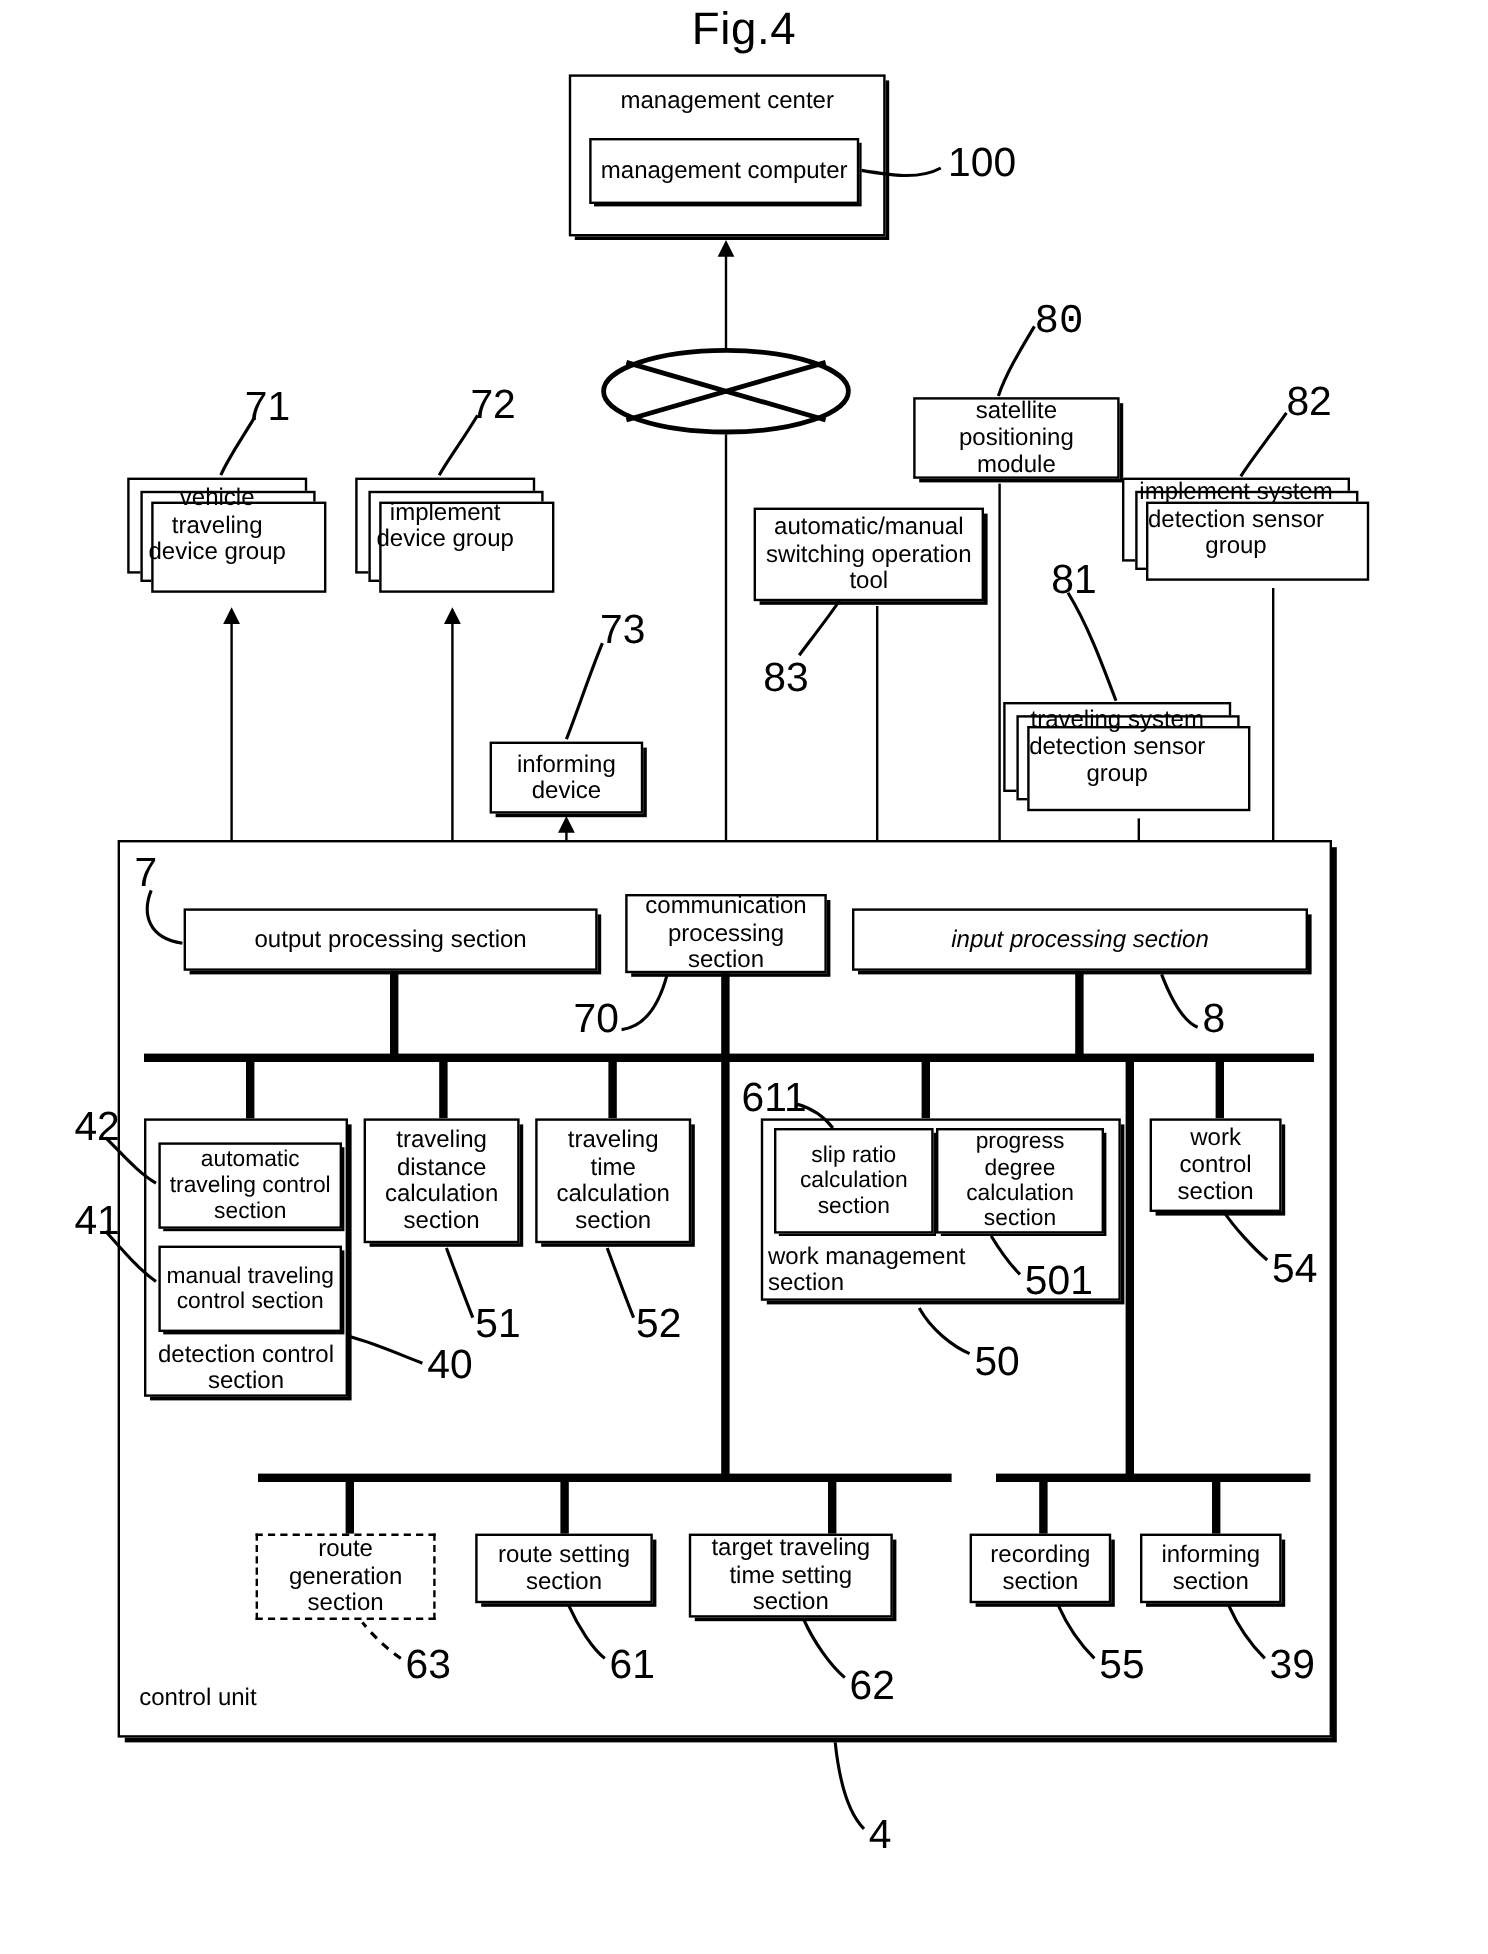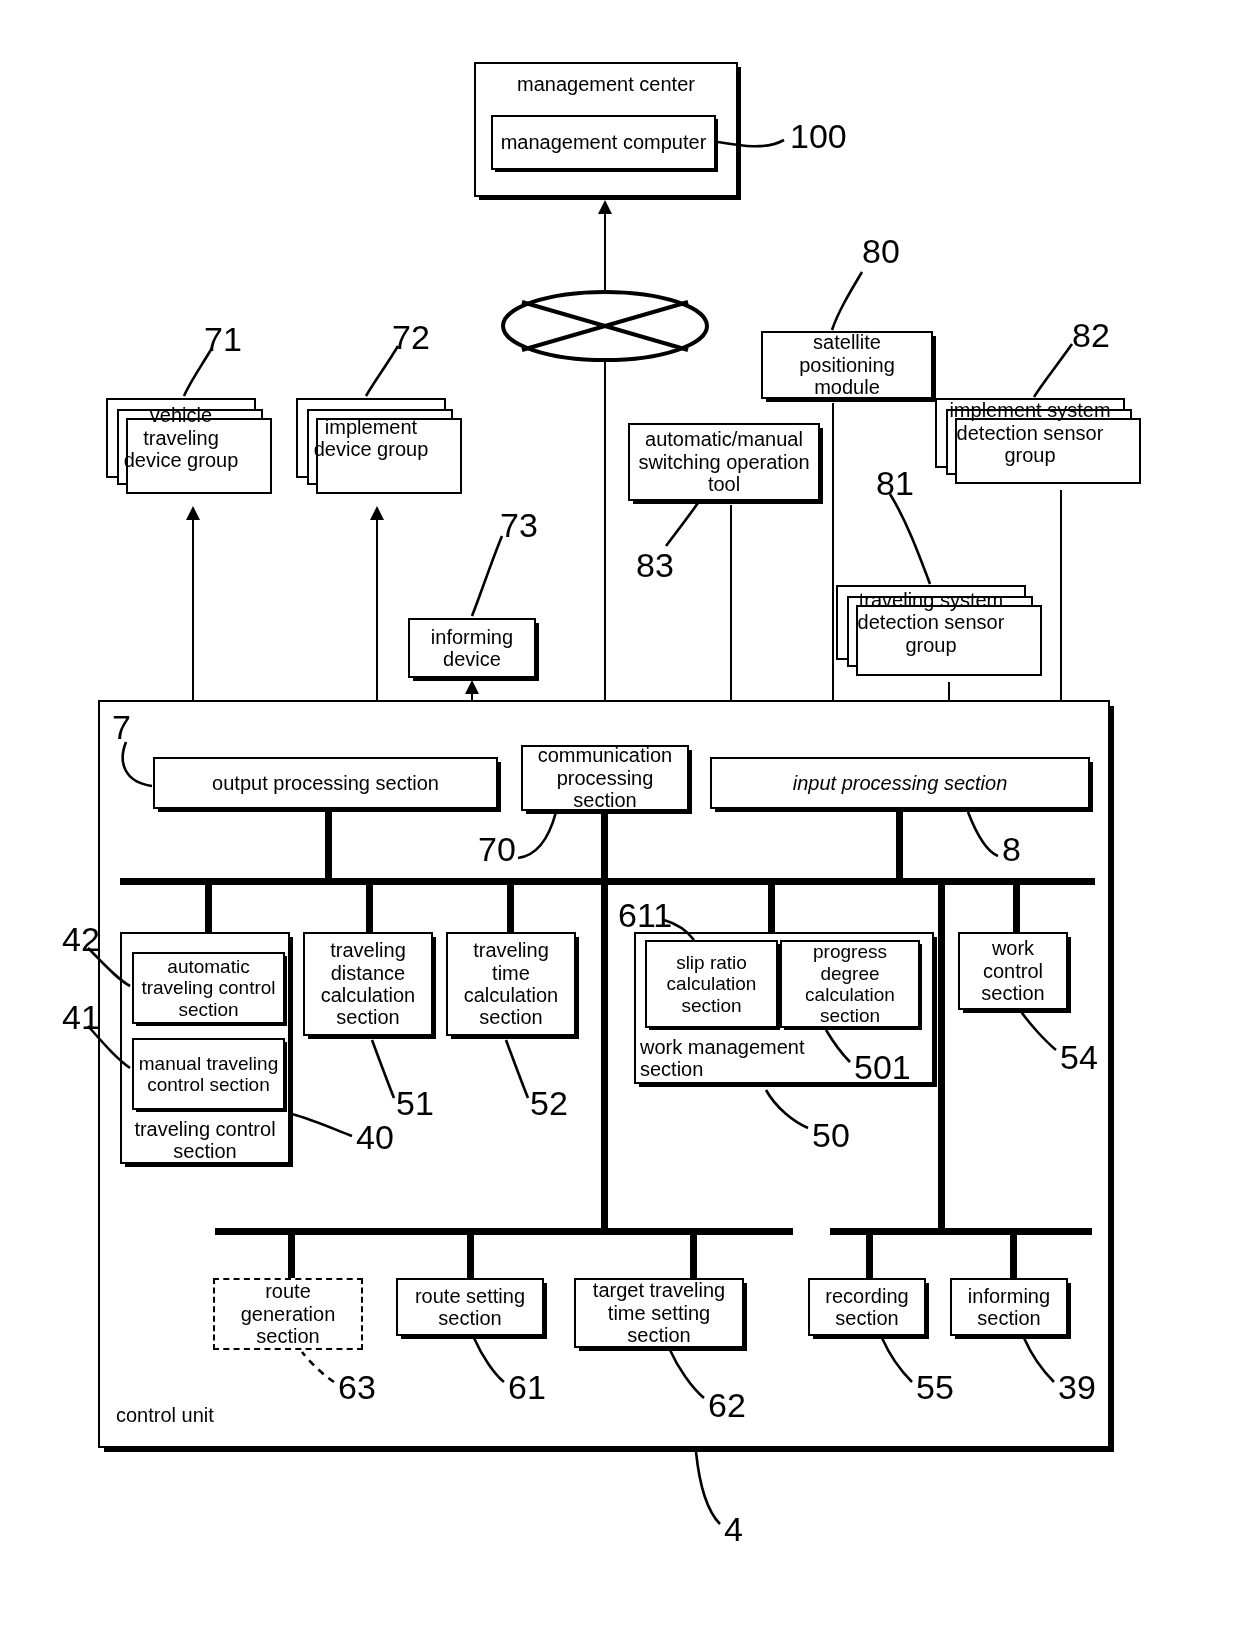--- a/index.html
+++ b/index.html
@@ -135,6 +135,7 @@
 
 <div id="fig">
 
+  <div class="fig-title">Fig.4</div>
 
   <div class="container-box" style="left:474px; top:62px; width:264px; height:135px;"></div>
   <div class="container-label" style="left:474px; top:73px; width:264px;">management center</div>

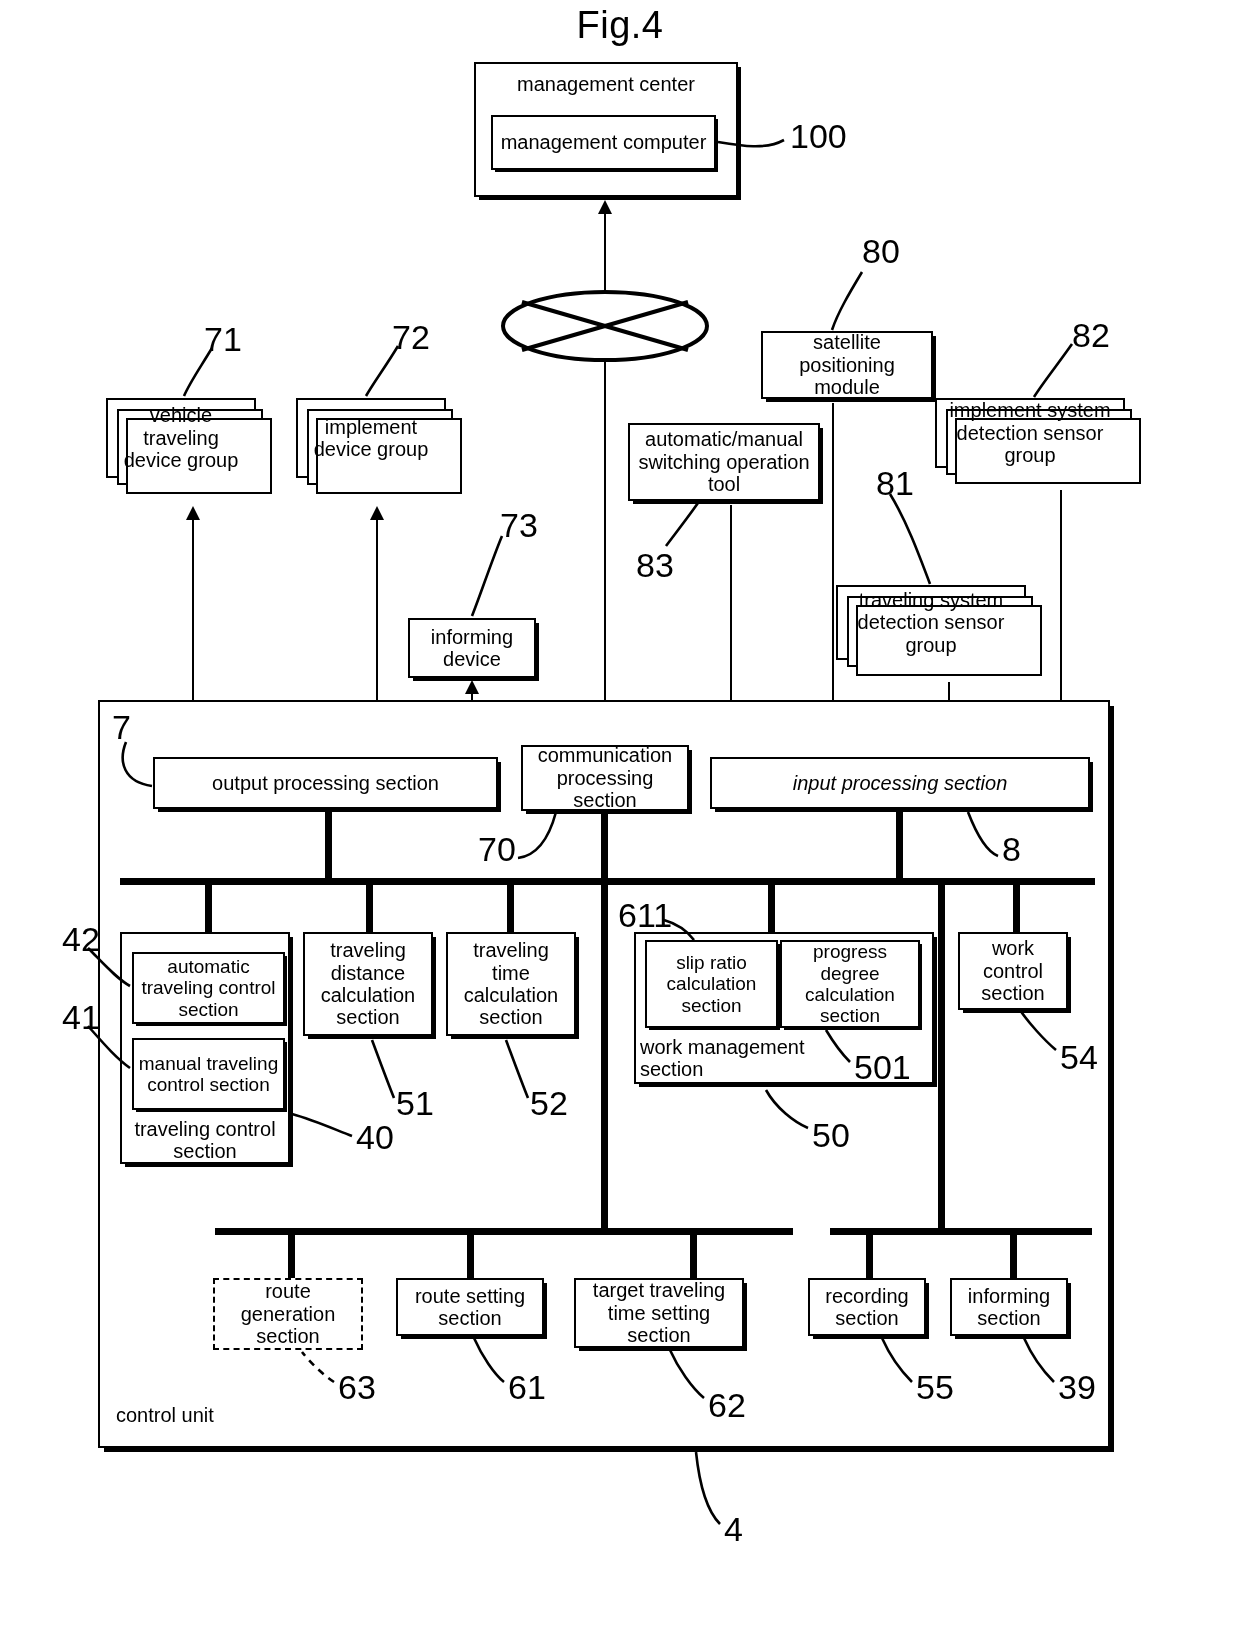--- a/index.html
+++ b/index.html
@@ -246,7 +246,7 @@
   <div class="ref" style="left:204px; top:322px;">71</div>
   <div class="ref" style="left:392px; top:320px;">72</div>
   <div class="ref" style="left:500px; top:508px;">73</div>
-  <div class="ref" style="left:862px; top:234px;">80</div>
+  <div class="ref" style="left:862px; top:252px;font-family:Liberation Mono, monospace;">80</div>
   <div class="ref" style="left:1072px; top:318px;">82</div>
   <div class="ref" style="left:876px; top:466px;">81</div>
   <div class="ref" style="left:636px; top:548px;">83</div>

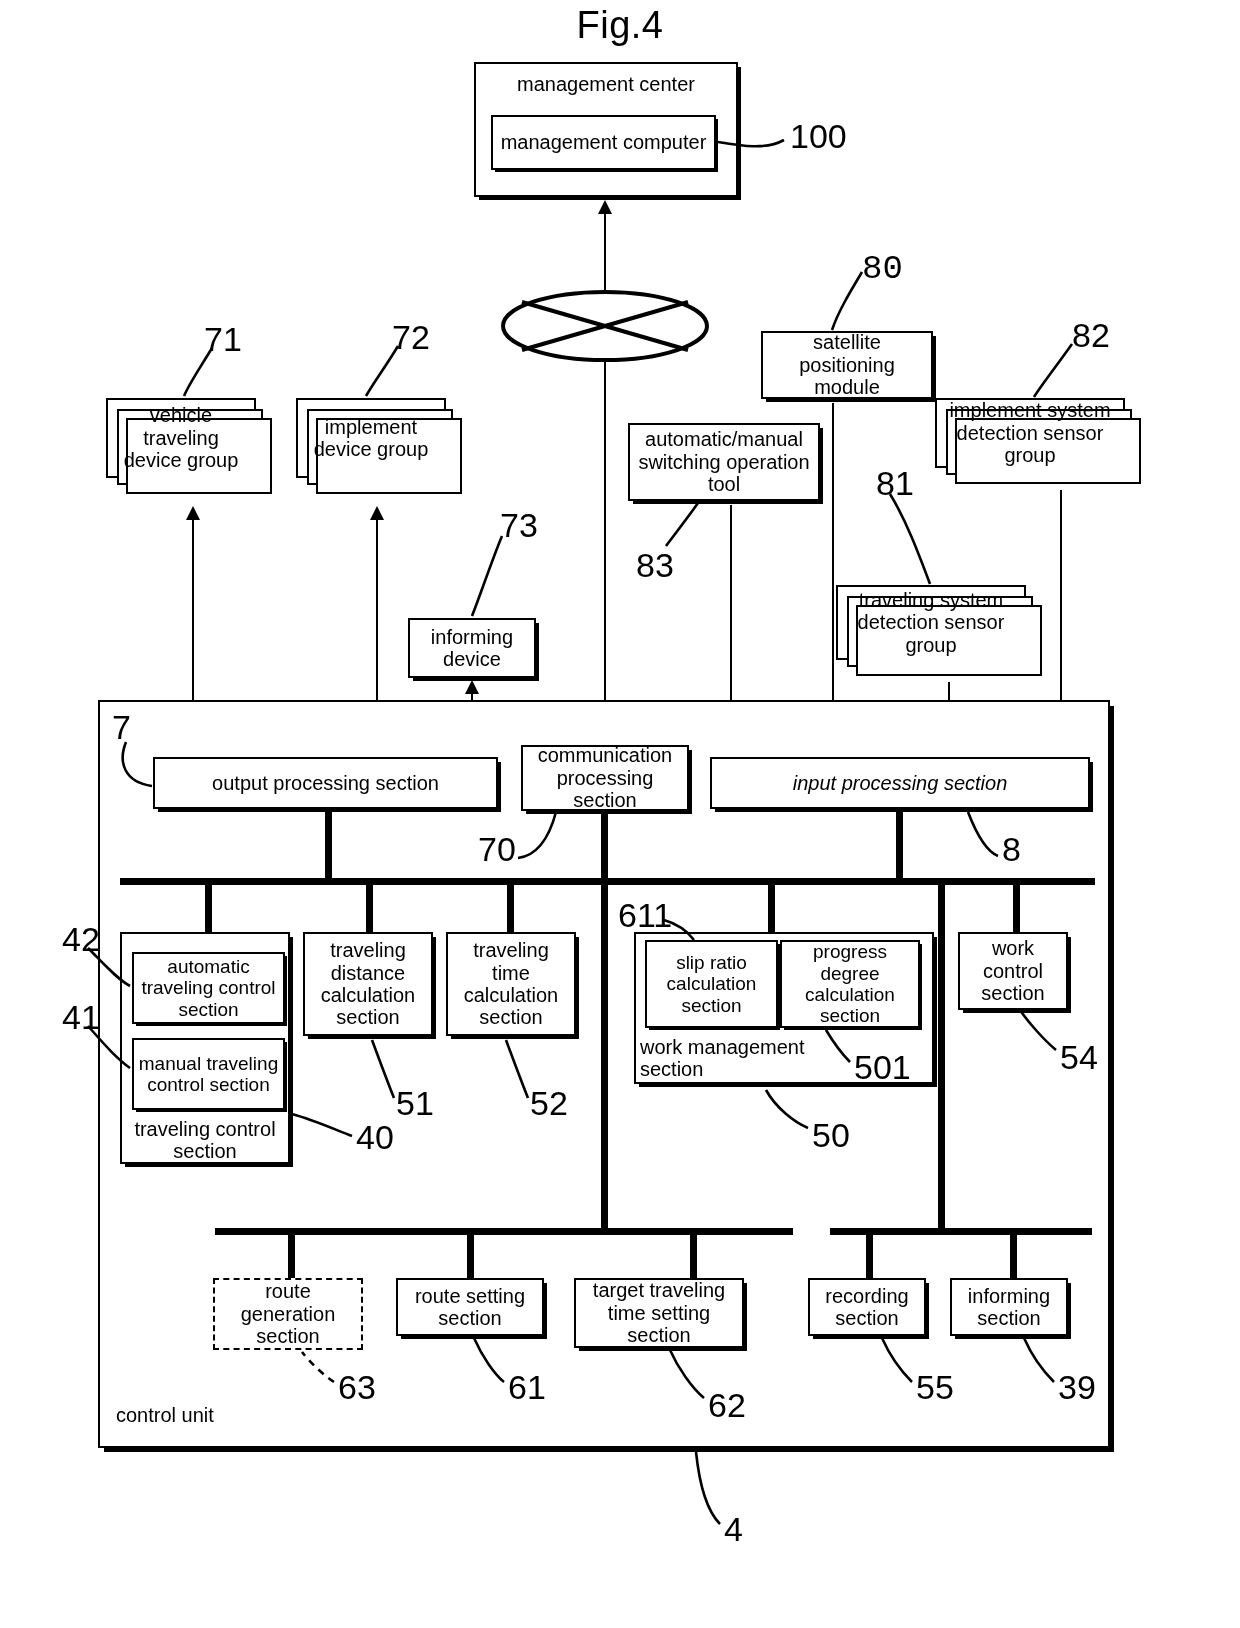--- a/index.html
+++ b/index.html
@@ -210,7 +210,7 @@
   <div class="container-box" style="left:120px; top:932px; width:170px; height:232px;"></div>
   <div class="box thin" style="left:132px; top:952px; width:153px; height:72px; font-size:19px; box-shadow:3px 3px 0 -1px #000;">automatic traveling control section</div>
   <div class="box thin" style="left:132px; top:1038px; width:153px; height:72px; font-size:19px; box-shadow:3px 3px 0 -1px #000;">manual traveling control section</div>
-  <div class="container-label" style="left:120px; top:1118px; width:170px;">traveling control section</div>
+  <div class="container-label" style="left:120px; top:1118px; width:170px;">detection control section</div>
 
   <div class="box" style="left:303px; top:932px; width:130px; height:104px;">traveling distance calculation section</div>
 

